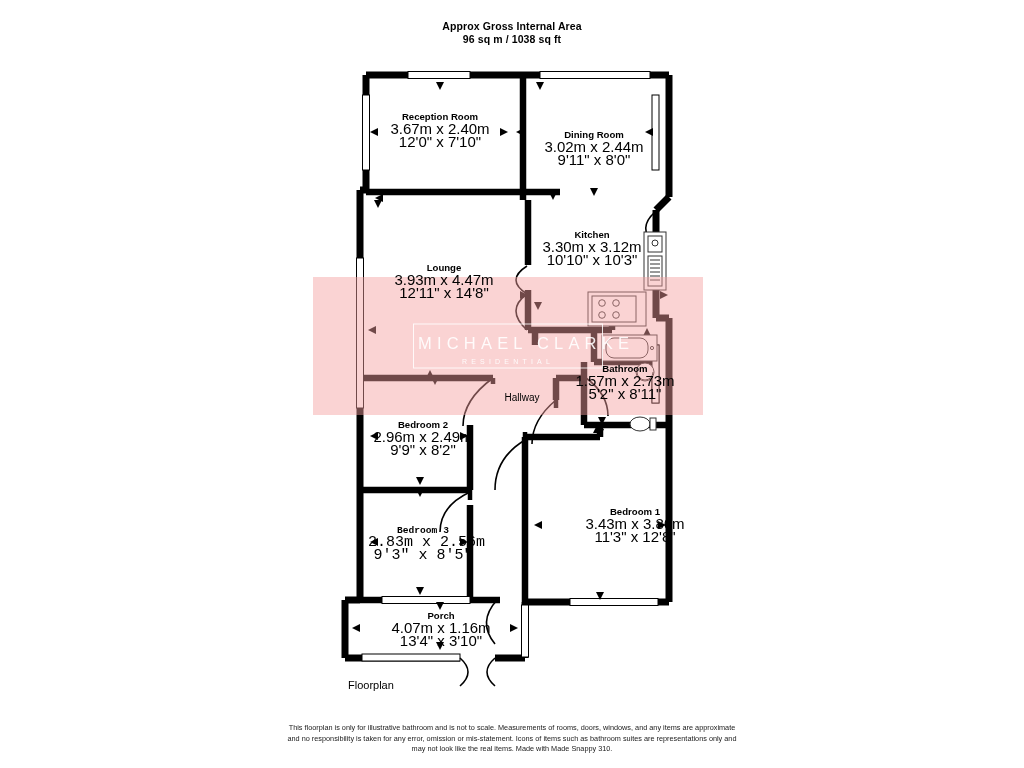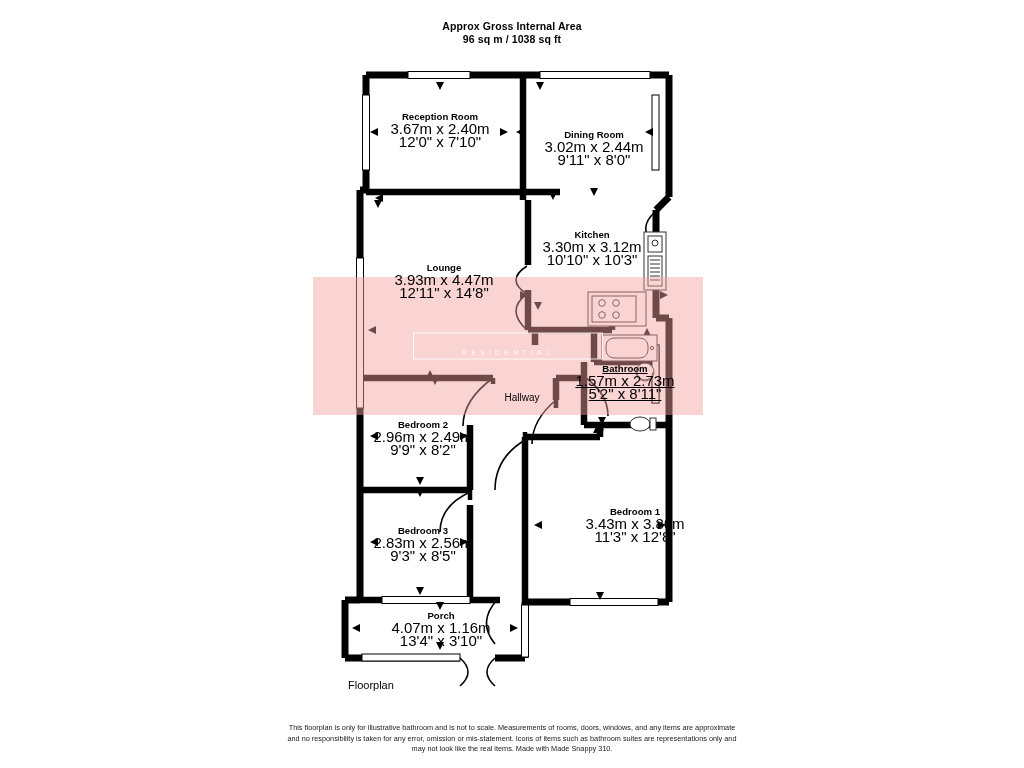--- a/index.html
+++ b/index.html
@@ -268,6 +268,7 @@
   <div class="wm-band">
     <div class="wm-inner">
       <div class="wm-box">
+        <div class="wm-name">MICHAEL CLARKE</div>
         <div class="wm-sub">RESIDENTIAL</div>
       </div>
     </div>

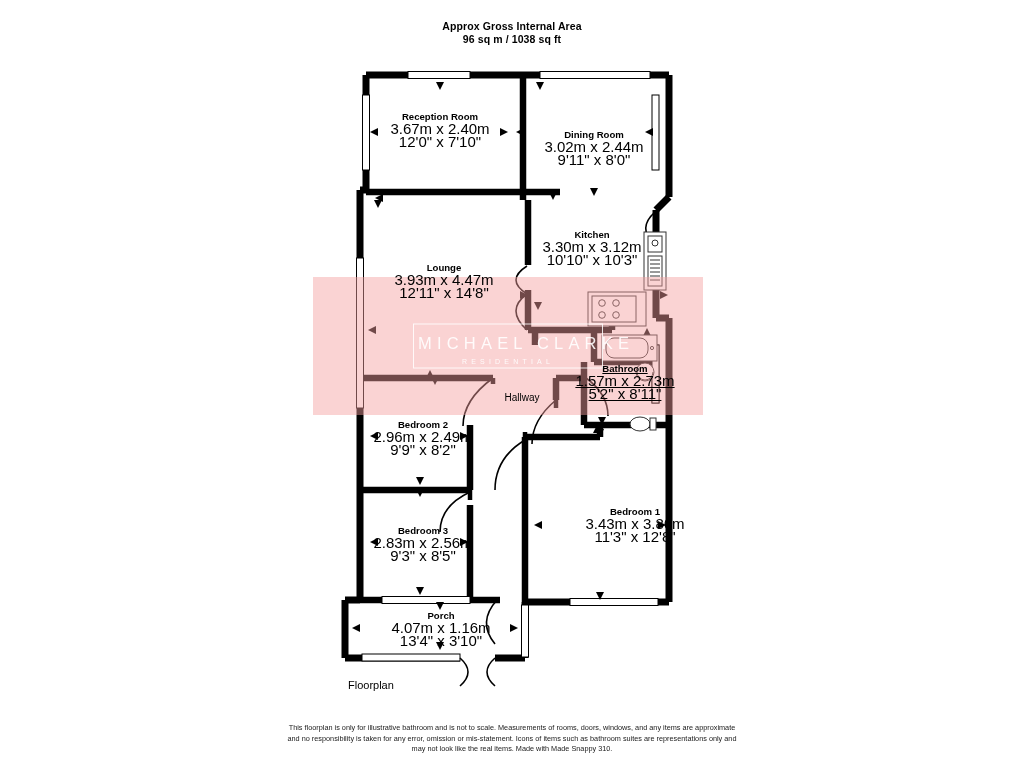--- a/index.html
+++ b/index.html
@@ -298,7 +298,7 @@
     <div class="d">12'11" x 14'8"</div>
   </div>
 
-  <div class="rm" style="left:570px;top:363px;width:110px;text-decoration:underline;">
+  <div class="rm" style="left:570px;top:363px;width:110px;">
     <div class="n">Bathroom</div>
     <div class="d">1.57m x 2.73m</div>
     <div class="d">5'2" x 8'11"</div>

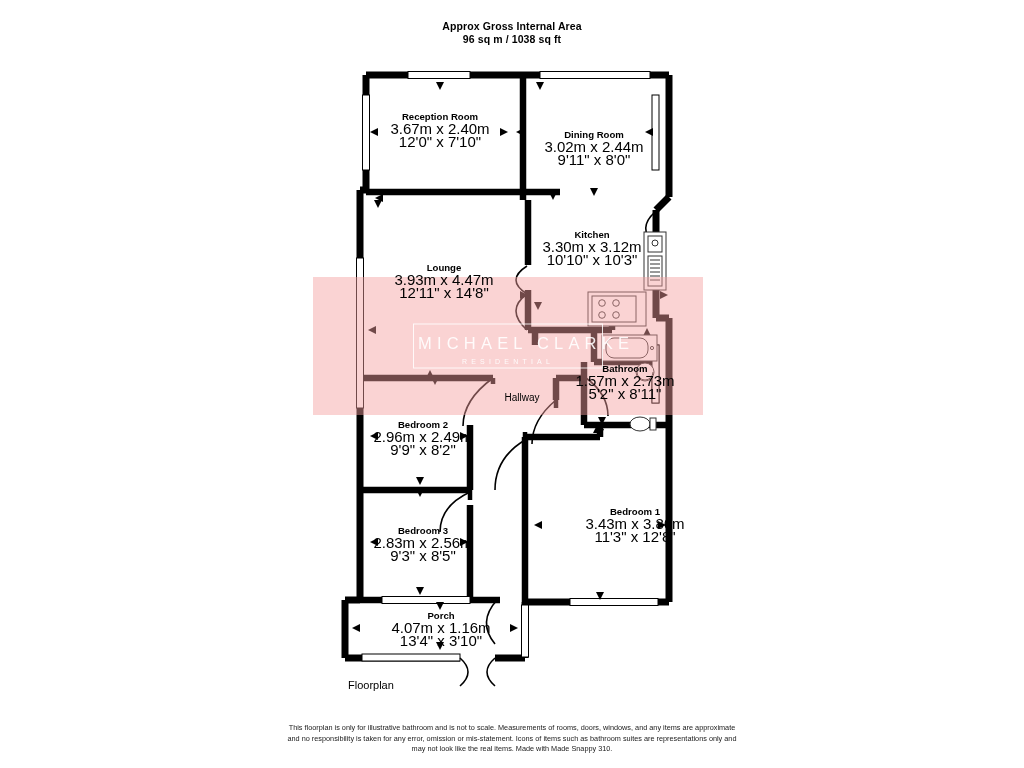--- a/index.html
+++ b/index.html
@@ -314,7 +314,7 @@
     <div class="d">9'9" x 8'2"</div>
   </div>
 
-  <div class="rm" style="left:368px;top:525px;width:110px;">
+  <div class="rm" style="left:368px;top:525px;width:110px;font-family:Liberation Mono, monospace;">
     <div class="n">Bedroom 3</div>
     <div class="d">2.83m x 2.56m</div>
     <div class="d">9'3" x 8'5"</div>

